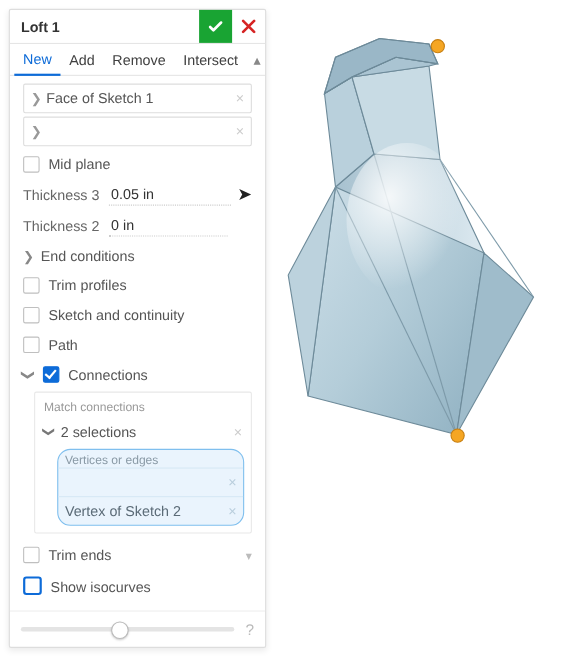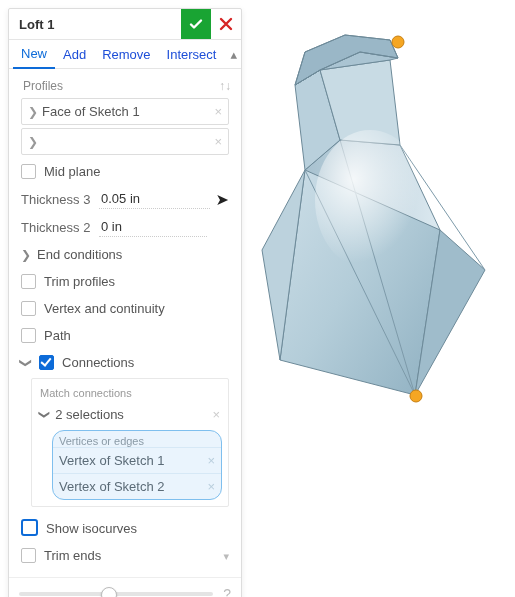--- a/index.html
+++ b/index.html
@@ -11,7 +11,7 @@
   .ok{background:#19a433;color:#fff;font-weight:700;font-size:16px}
   .cx{color:#d62424;font-weight:700;font-size:18px}
   .tabs{display:flex;align-items:center;border-bottom:1px solid #e5e5e5;padding:0 4px;font-size:13px}
-  .tab{padding:6px 8px;color:#1d4ed8;cursor:pointer}
+  .tab{padding:6px 8px;color:#404040;cursor:pointer}
   .tab.active{color:#0d6bd8;border-bottom:2px solid #0d6bd8;margin-bottom:-1px;font-weight:500}
   .tab-more{margin-left:auto;color:#888;padding:4px 6px}
   .body{padding:4px 8px 8px 8px}

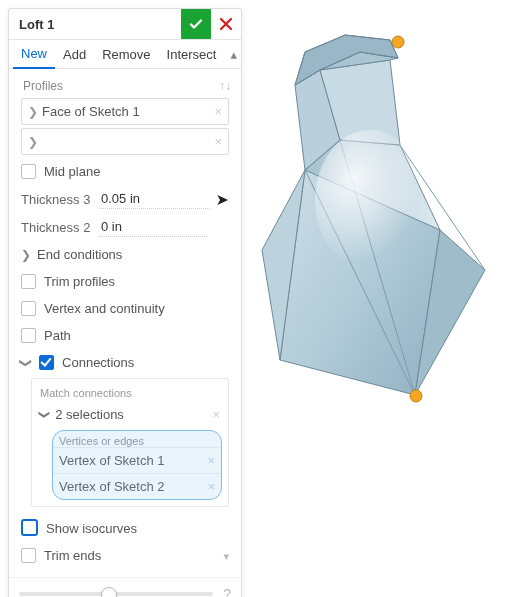--- a/index.html
+++ b/index.html
@@ -119,10 +119,6 @@
   </div>
 
   <div class="body">
-    <div class="section-label">
-      <span>Profiles</span>
-      <span class="sort-ic">↑↓</span>
-    </div>
     <div class="pill">
       <span class="chev">❯</span>
       <span>Face of Sketch 1</span>

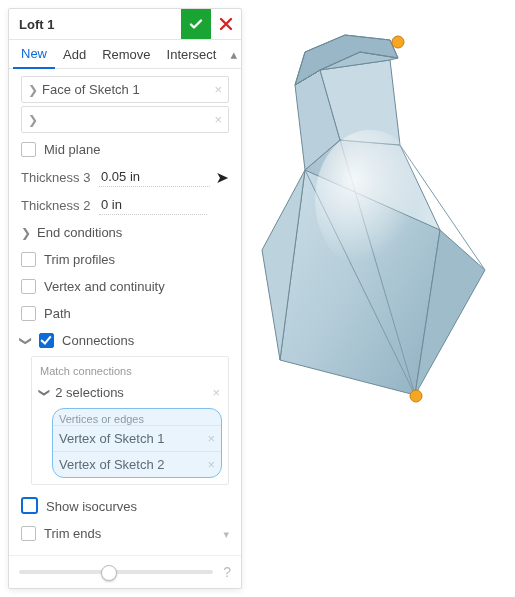--- a/index.html
+++ b/index.html
@@ -156,7 +156,7 @@
     </div>
     <div class="row">
       <span class="cb"></span>
-      <span class="label">Vertex and continuity</span>
+      <span class="label">Sketch and continuity</span>
     </div>
     <div class="row">
       <span class="cb"></span>

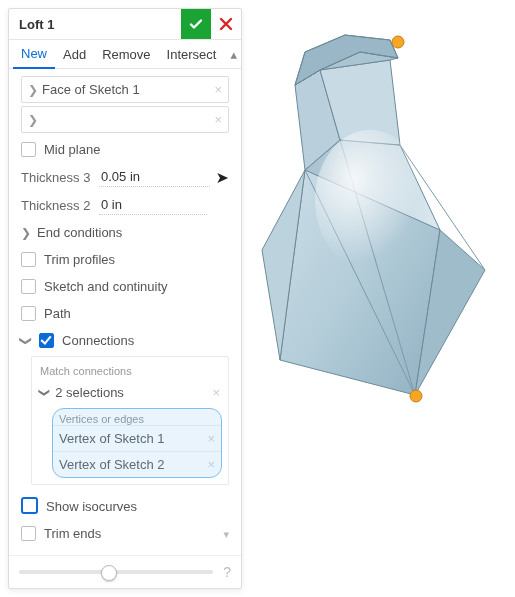--- a/index.html
+++ b/index.html
@@ -179,7 +179,6 @@
       <div class="sel-box">
         <div class="hdr3">Vertices or edges</div>
         <div class="sel-row">
-          <span>Vertex of Sketch 1</span>
           <span class="x">×</span>
         </div>
         <div class="sel-row">

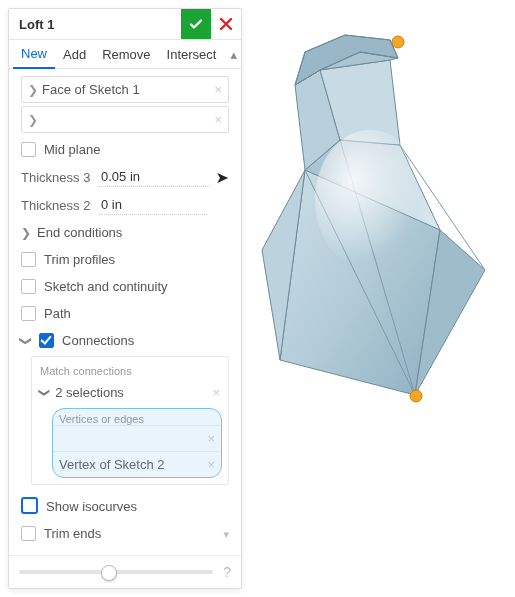--- a/index.html
+++ b/index.html
@@ -188,14 +188,14 @@
       </div>
     </div>
 
-    <div class="row show-iso">
-      <span class="cb"></span>
-      <span class="label">Show isocurves</span>
-    </div>
     <div class="row" style="position:relative">
       <span class="cb"></span>
       <span class="label">Trim ends</span>
       <span class="scroll-caret">▾</span>
+    </div>
+    <div class="row show-iso">
+      <span class="cb"></span>
+      <span class="label">Show isocurves</span>
     </div>
   </div>
 

